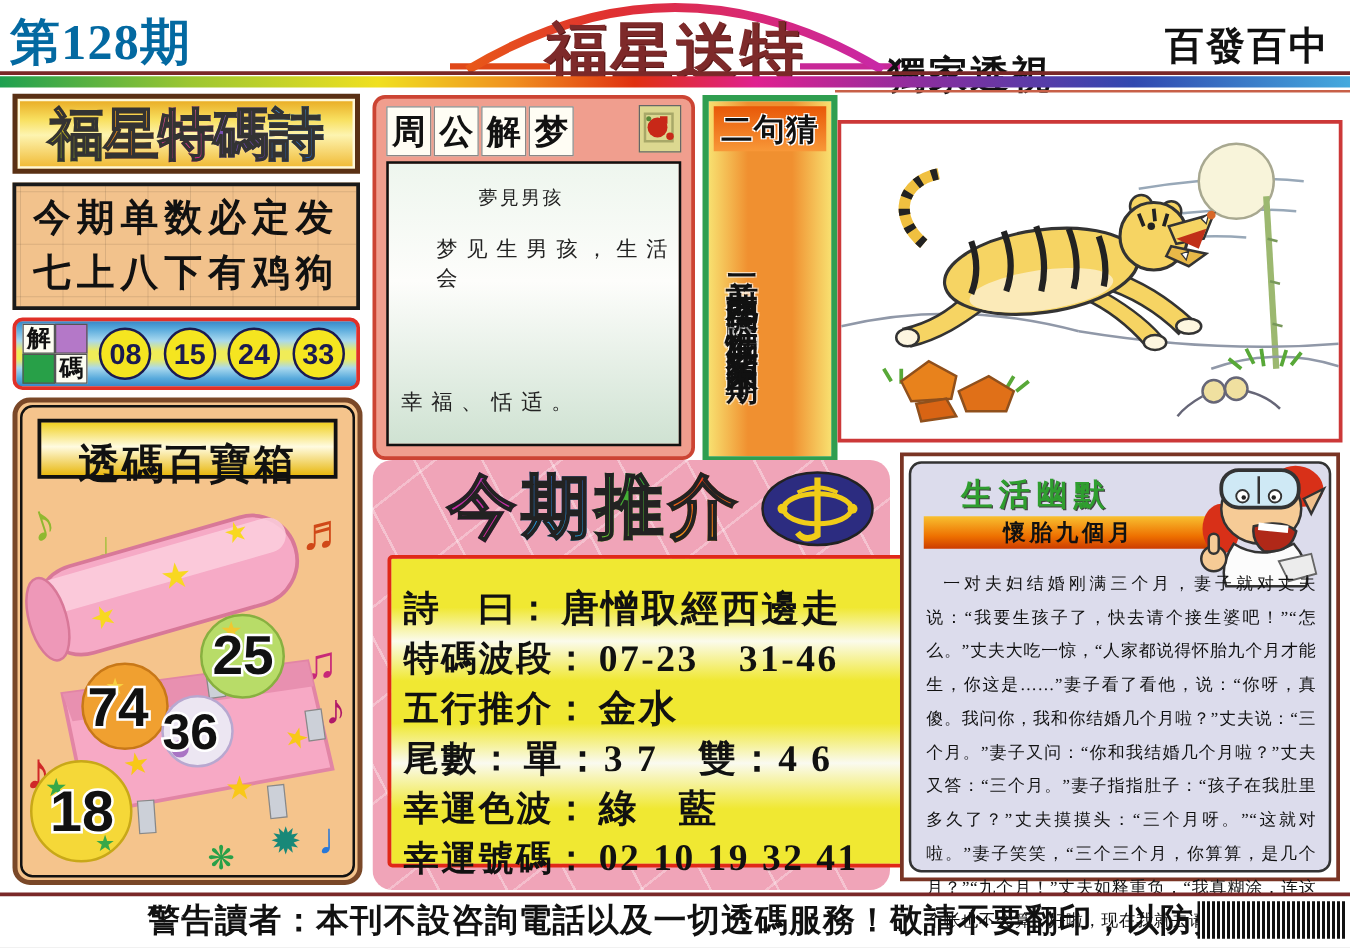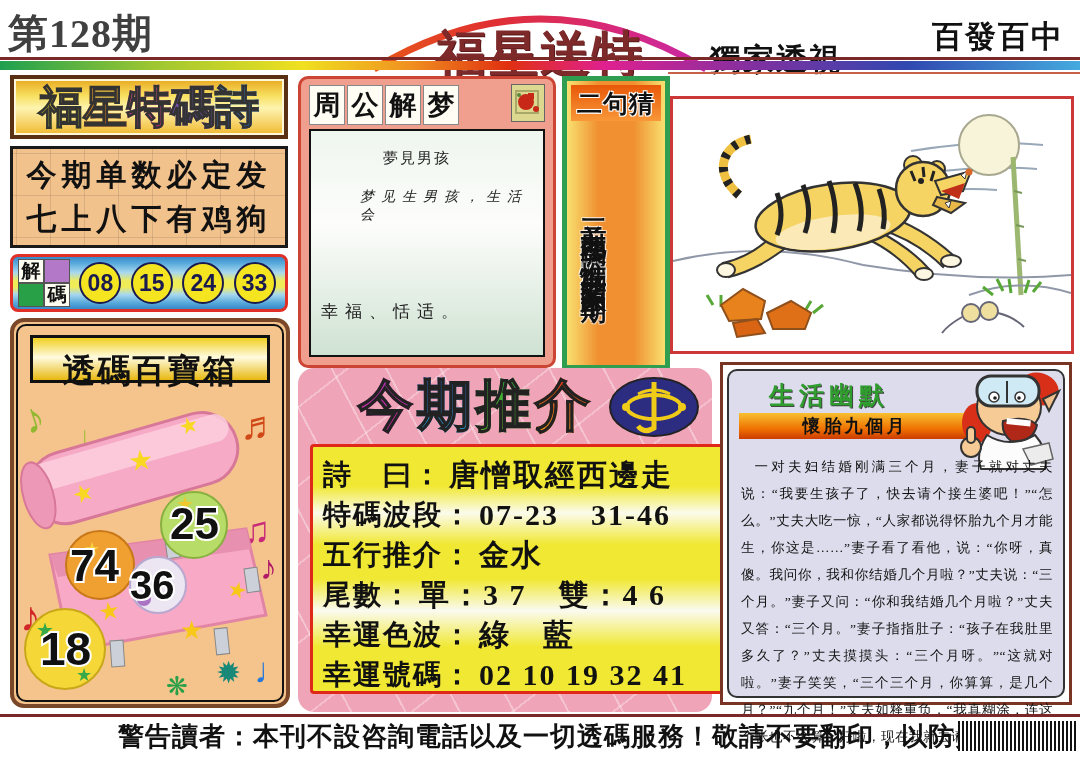--- a/index.html
+++ b/index.html
@@ -8,7 +8,7 @@
 
   
   .issue{position:absolute;left:8px;top:6px;font-family:"Liberation Serif",serif;
-         font-size:40px;font-weight:900;color:#404040;letter-spacing:1px;}
+         font-size:40px;font-weight:900;color:#0369a1;letter-spacing:1px;}
   .arch-wrap{position:absolute;left:360px;top:13px;width:360px;height:60px;}
   .arch-wrap svg{position:absolute;left:0;top:0;}
   .main-title{position:absolute;left:0;top:8px;width:100%;text-align:center;

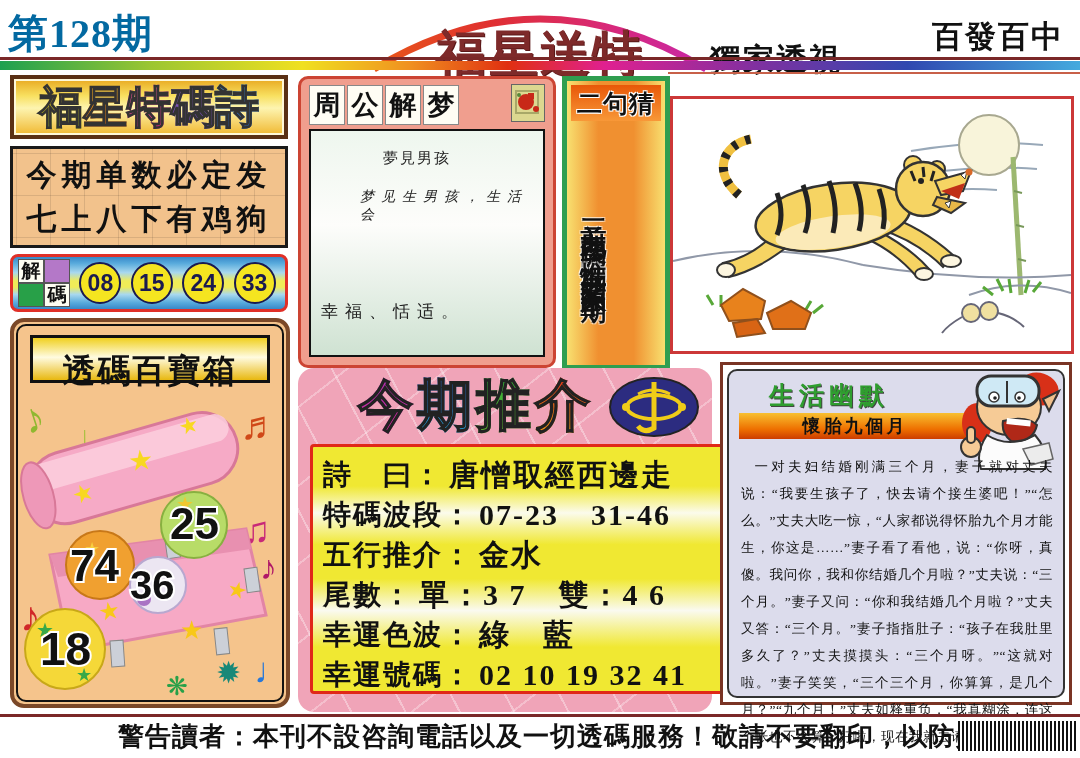--- a/index.html
+++ b/index.html
@@ -9,7 +9,7 @@
   
   .issue{position:absolute;left:8px;top:6px;font-family:"Liberation Serif",serif;
          font-size:40px;font-weight:900;color:#0369a1;letter-spacing:1px;}
-  .arch-wrap{position:absolute;left:360px;top:13px;width:360px;height:60px;}
+  .arch-wrap{position:absolute;left:360px;top:0;width:360px;height:60px;}
   .arch-wrap svg{position:absolute;left:0;top:0;}
   .main-title{position:absolute;left:0;top:8px;width:100%;text-align:center;
          font-family:"Liberation Serif",serif;font-size:50px;font-weight:900;color:#7e2a2a;

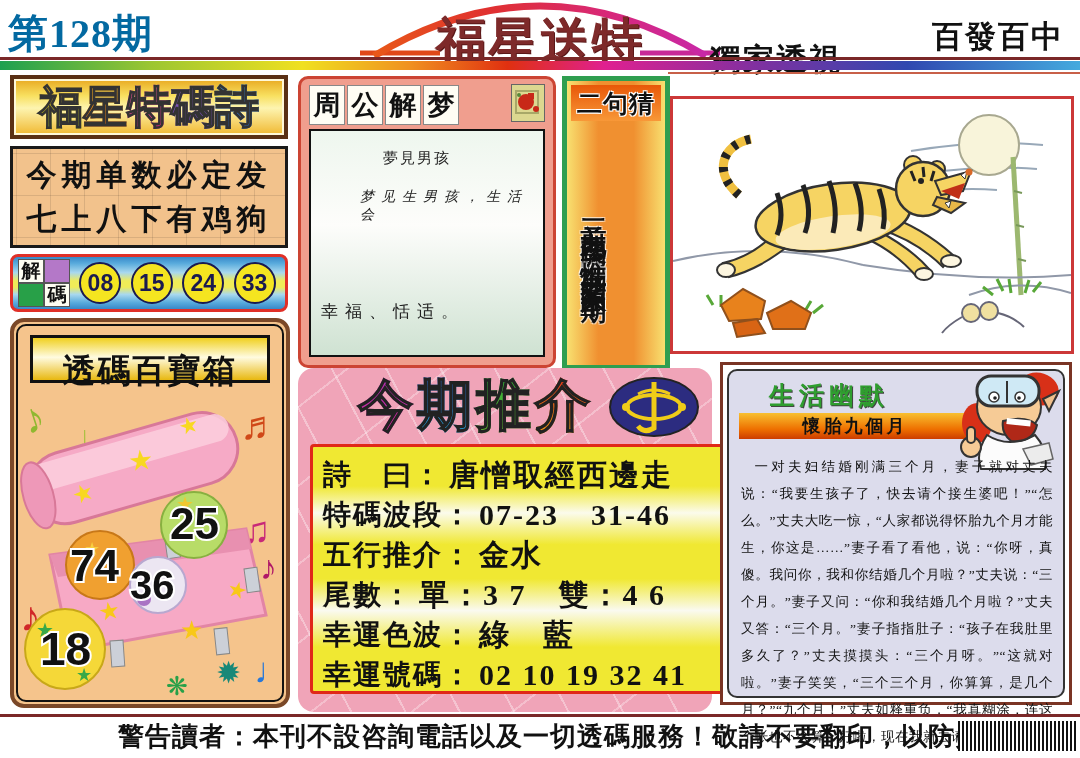--- a/index.html
+++ b/index.html
@@ -78,7 +78,7 @@
      background:linear-gradient(180deg,#eef6ee,#fdfdfb 42%,#cfe2d2);
      font-family:"Liberation Serif",serif;color:#222;}
   .d1{margin:18px 0 0 72px;font-size:15px;letter-spacing:2px;}
-  .d2{margin:20px 0 0 49px;font-size:14px;letter-spacing:7px;font-style:italic;}
+  .d2{margin:20px 0 0 38px;font-size:17px;letter-spacing:7px;}
   .d3{margin:76px 0 0 10px;font-size:17px;letter-spacing:7px;}
 
   

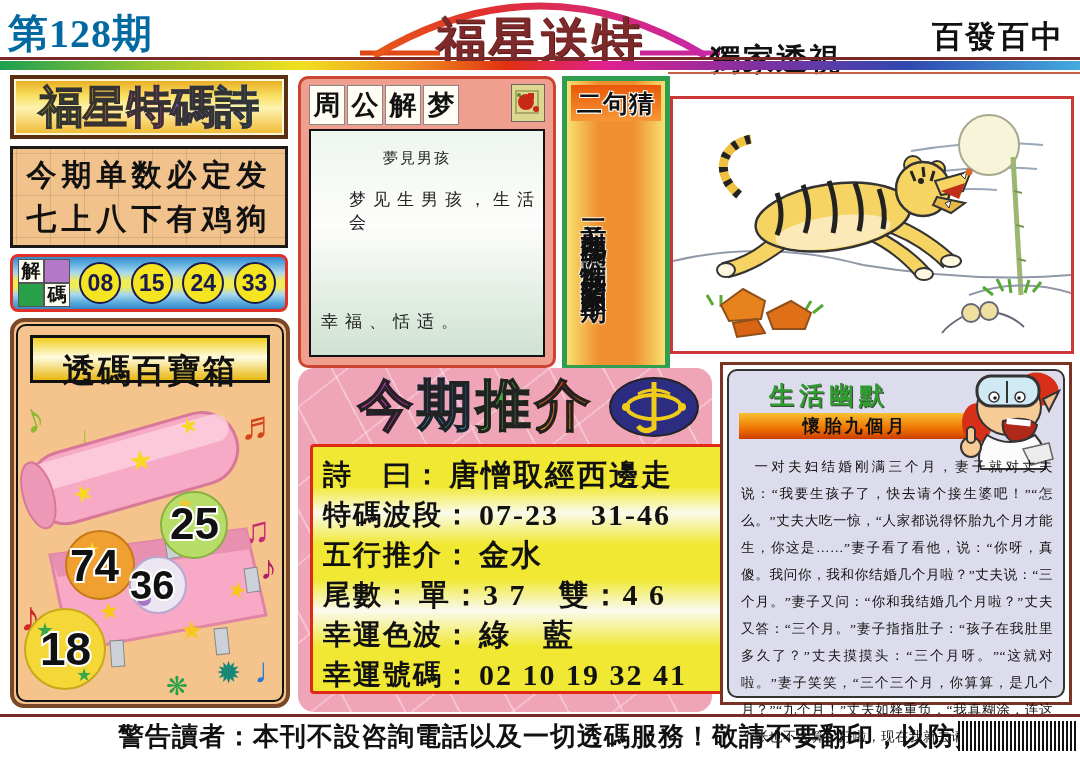--- a/index.html
+++ b/index.html
@@ -112,7 +112,7 @@
   .rt3{background:linear-gradient(180deg,#e82818,#f0a818);-webkit-background-clip:text;background-clip:text;color:transparent;}
   .reco-logo{position:absolute;right:12px;top:8px;}
   .reco-inner{position:absolute;left:12px;top:76px;width:460px;height:250px;border:3px solid #e02818;
-     border-radius:4px;padding:8px 10px;box-sizing:border-box;
+     border-radius:4px;padding:20px 10px;box-sizing:border-box;
      background:linear-gradient(180deg,#f0e832 0%,#f0e832 16%,#fbfbec 27%,#f0e832 40%,#f0e832 54%,#fafaf0 67%,#f0e832 82%,#f0e832 100%);}
   .reco-row{height:40px;display:flex;align-items:center;white-space:nowrap;}
   .reco-row .lab{font-family:"Liberation Serif",serif;font-size:28px;font-weight:900;color:#111;letter-spacing:2px;}

